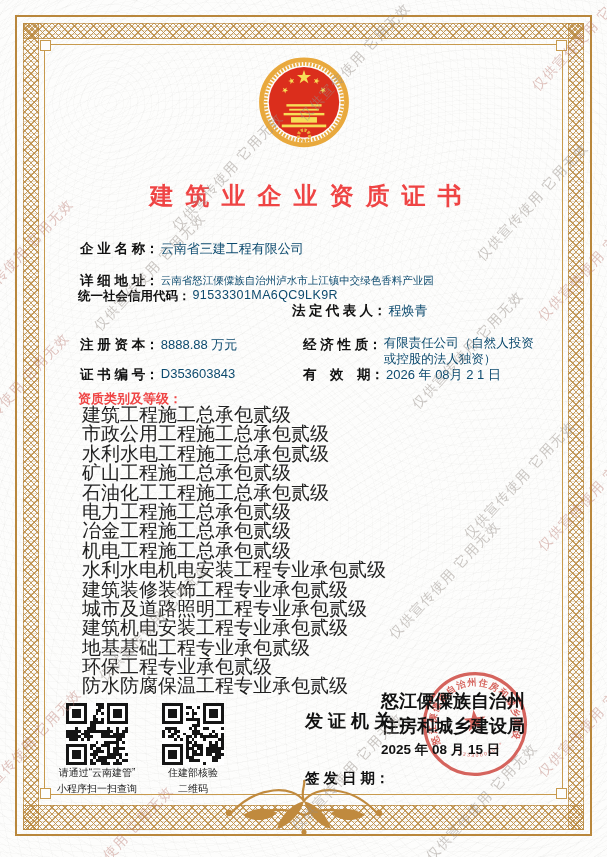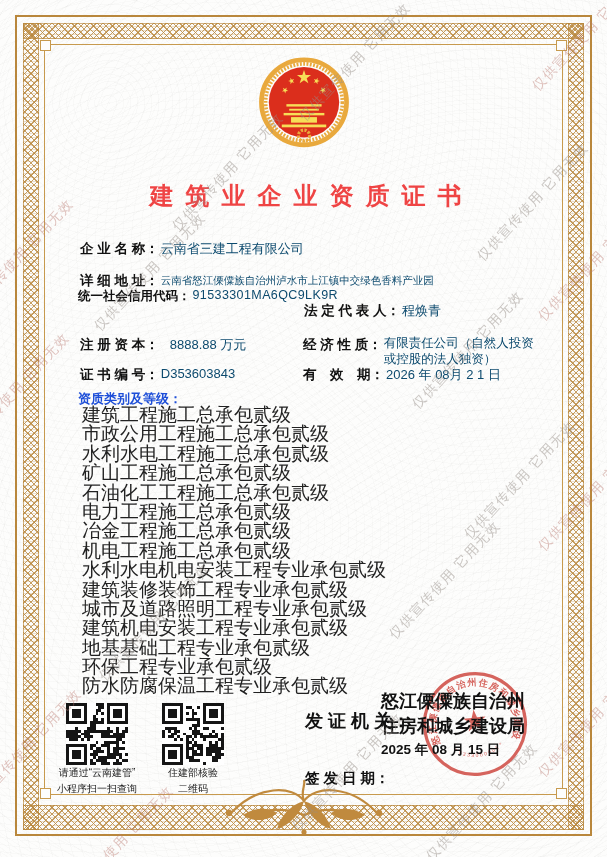--- a/index.html
+++ b/index.html
@@ -54,7 +54,7 @@
   .cell-credit{left:78px;top:288px;}
   .cell-credit .lbl{font-size:12.5px;}
   .cell-credit .val{font-size:12.5px;letter-spacing:.4px;}
-  .cell-legal{left:304px;top:302px;}
+  .cell-legal{left:292px;top:302px;font-family:Liberation Serif, serif;}
   .cell-capital{left:80px;top:336px;gap:9px;}
   .cell-economic{left:303px;top:336px;}
   .cell-economic .val{white-space:normal;width:178px;line-height:15.5px;font-size:12.5px;}

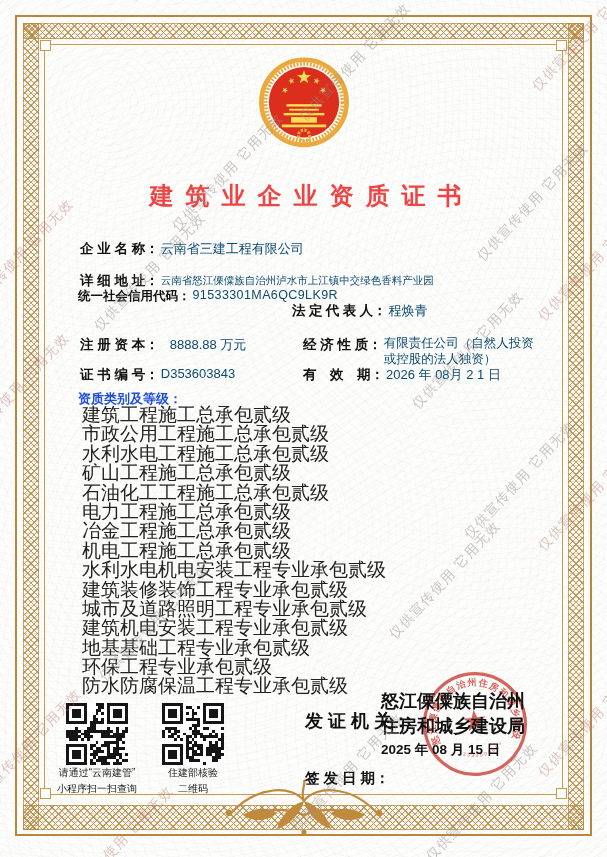--- a/index.html
+++ b/index.html
@@ -55,7 +55,7 @@
   .cell-credit .lbl{font-size:12.5px;}
   .cell-credit .val{font-size:12.5px;letter-spacing:.4px;}
   .cell-legal{left:292px;top:302px;font-family:Liberation Serif, serif;}
-  .cell-capital{left:80px;top:336px;gap:9px;}
+  .cell-capital{left:80px;top:336px;}
   .cell-economic{left:303px;top:336px;}
   .cell-economic .val{white-space:normal;width:178px;line-height:15.5px;font-size:12.5px;}
   .cell-certno{left:80px;top:366px;}

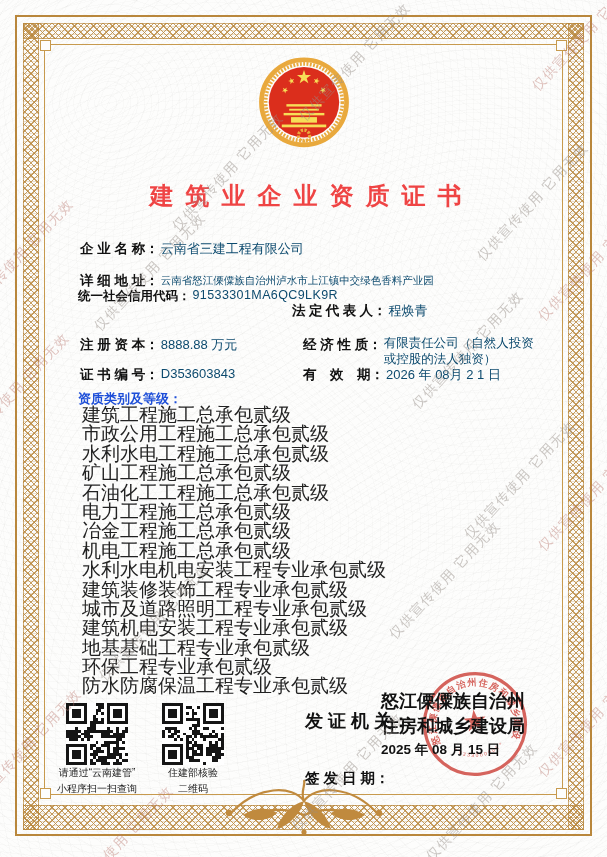--- a/index.html
+++ b/index.html
@@ -60,7 +60,7 @@
   .cell-economic .val{white-space:normal;width:178px;line-height:15.5px;font-size:12.5px;}
   .cell-certno{left:80px;top:366px;}
   .cell-valid{left:303px;top:366px;}
-  .qual-header{position:absolute;left:78px;top:390px;font-weight:bold;font-size:13px;z-index:2;color:#1d4ed8;}
+  .qual-header{position:absolute;left:78px;top:390px;font-weight:bold;font-size:13px;z-index:2;color:#ef4444;}
   .qual-list{position:absolute;left:82px;top:405px;z-index:2;}
   .qual-item{font-size:19px;line-height:19.4px;height:19.4px;color:#222;white-space:nowrap;}
   

